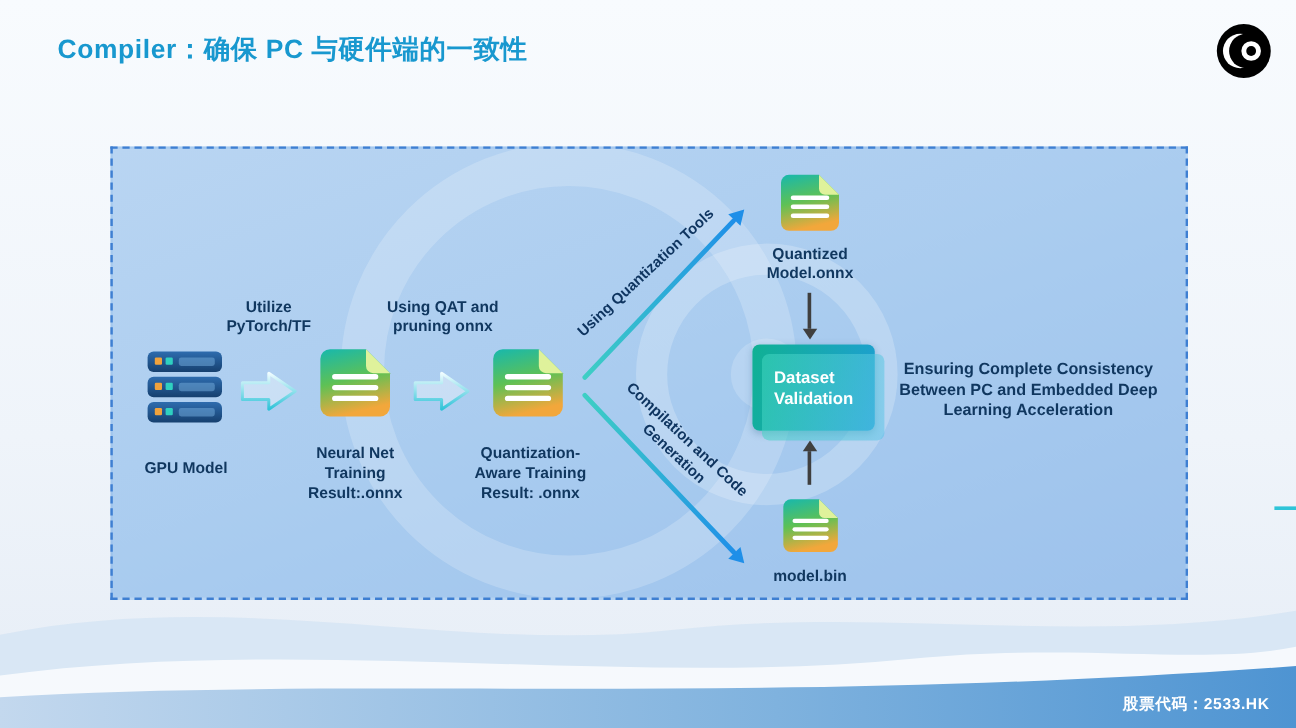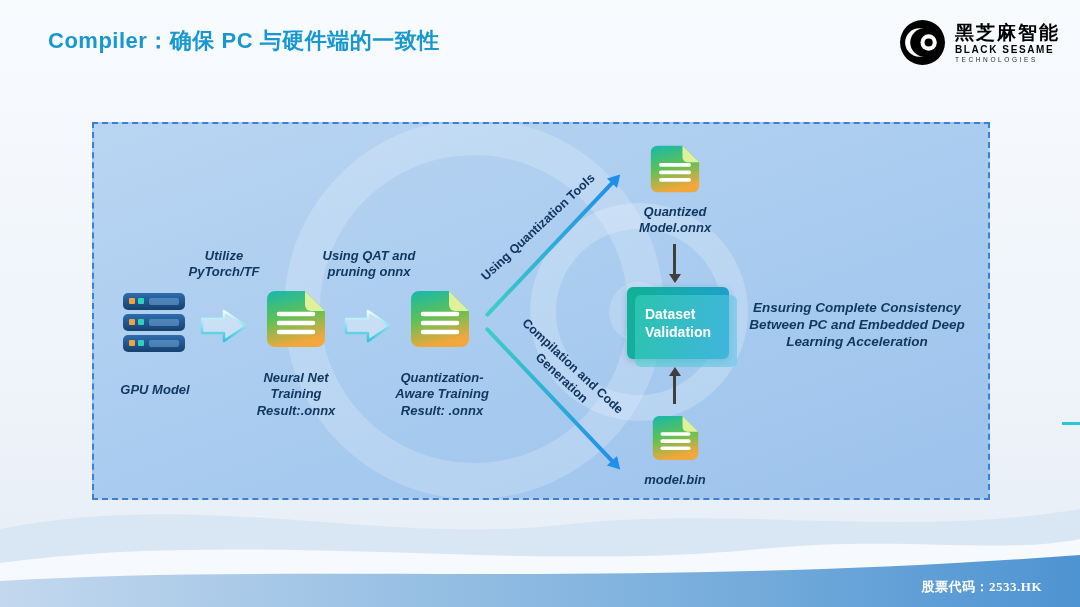--- a/index.html
+++ b/index.html
@@ -153,11 +153,6 @@
       <circle cx="29" cy="23" r="8" fill="#fff"></circle>
       <circle cx="29" cy="23" r="4" fill="#000"></circle>
     </svg>
-    <div class="logo-texts">
-      <span class="logo-cn">黑芝麻智能</span>
-      <span class="logo-en">BLACK SESAME</span>
-      <span class="logo-sub">TECHNOLOGIES</span>
-    </div>
   </div>
 
   <div class="diagram">

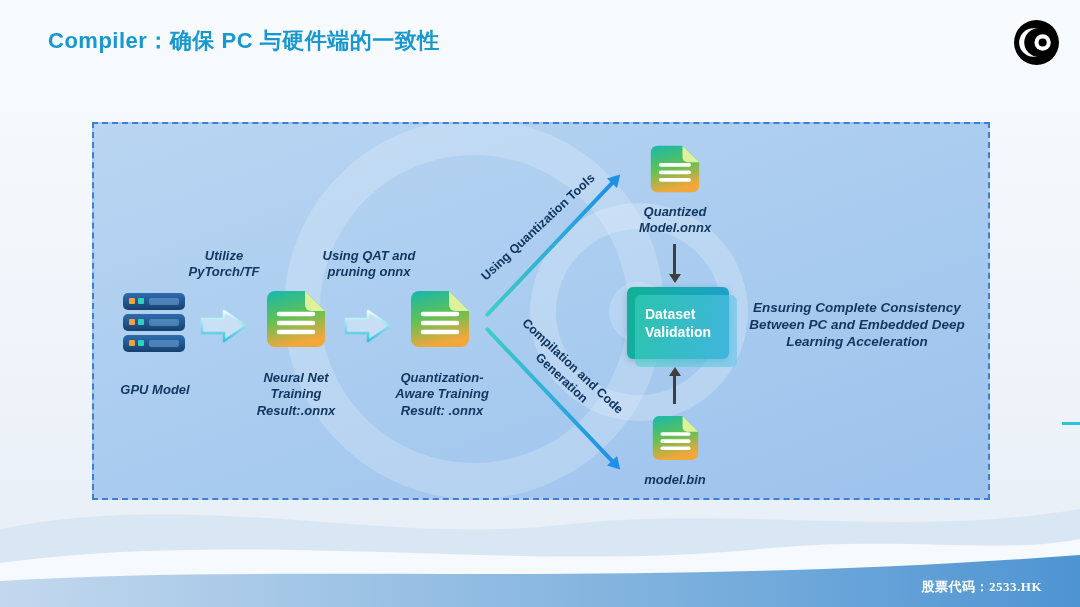--- a/index.html
+++ b/index.html
@@ -35,7 +35,7 @@
   .abs { position:absolute; }
   .lbl {
     position:absolute; text-align:center; font-weight:bold;
-    color:#10375f; font-size:13px; line-height:1.25; white-space:pre-line;font-style:italic;
+    color:#10375f; font-size:13px; line-height:1.25; white-space:pre-line;
   }
 
   

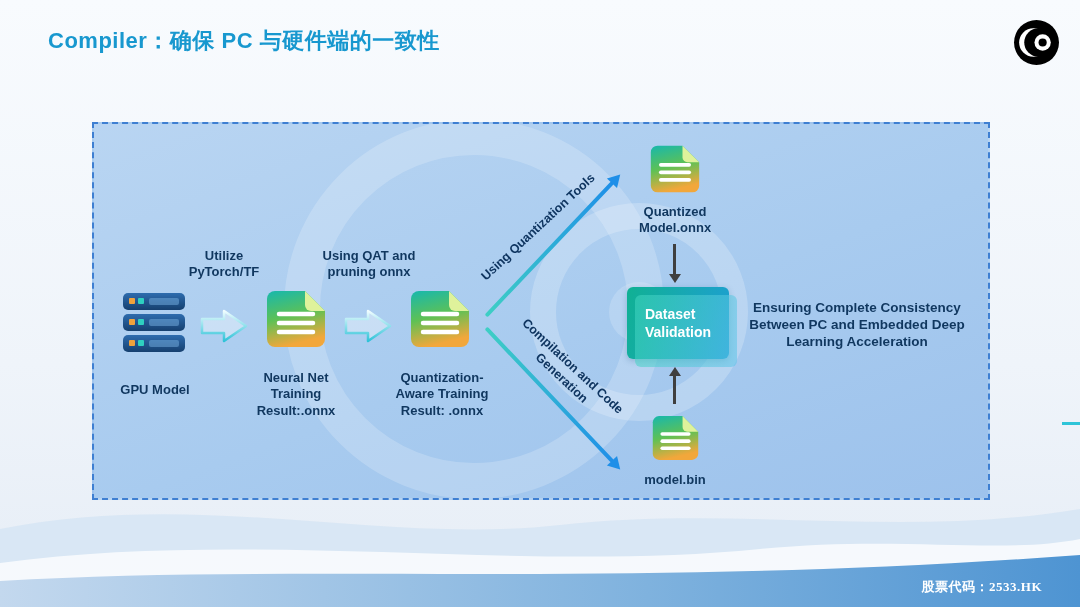--- a/index.html
+++ b/index.html
@@ -110,8 +110,8 @@
   
   .waves { position:absolute; left:0; bottom:0; width:1080px; height:140px; }
   .stock-code {
-    position:absolute; right:38px; bottom:11px;
-    color:#fff; font-weight:bold; font-size:13px; letter-spacing:.5px;font-family:Liberation Serif, serif;
+    position:absolute; right:22px; bottom:11px;
+    color:#fff; font-weight:bold; font-size:13px; letter-spacing:.5px;
   }
   .accent-line { position:absolute; right:0; top:422px; width:18px; height:3px; background:#2ec4d8; }
 </style>

